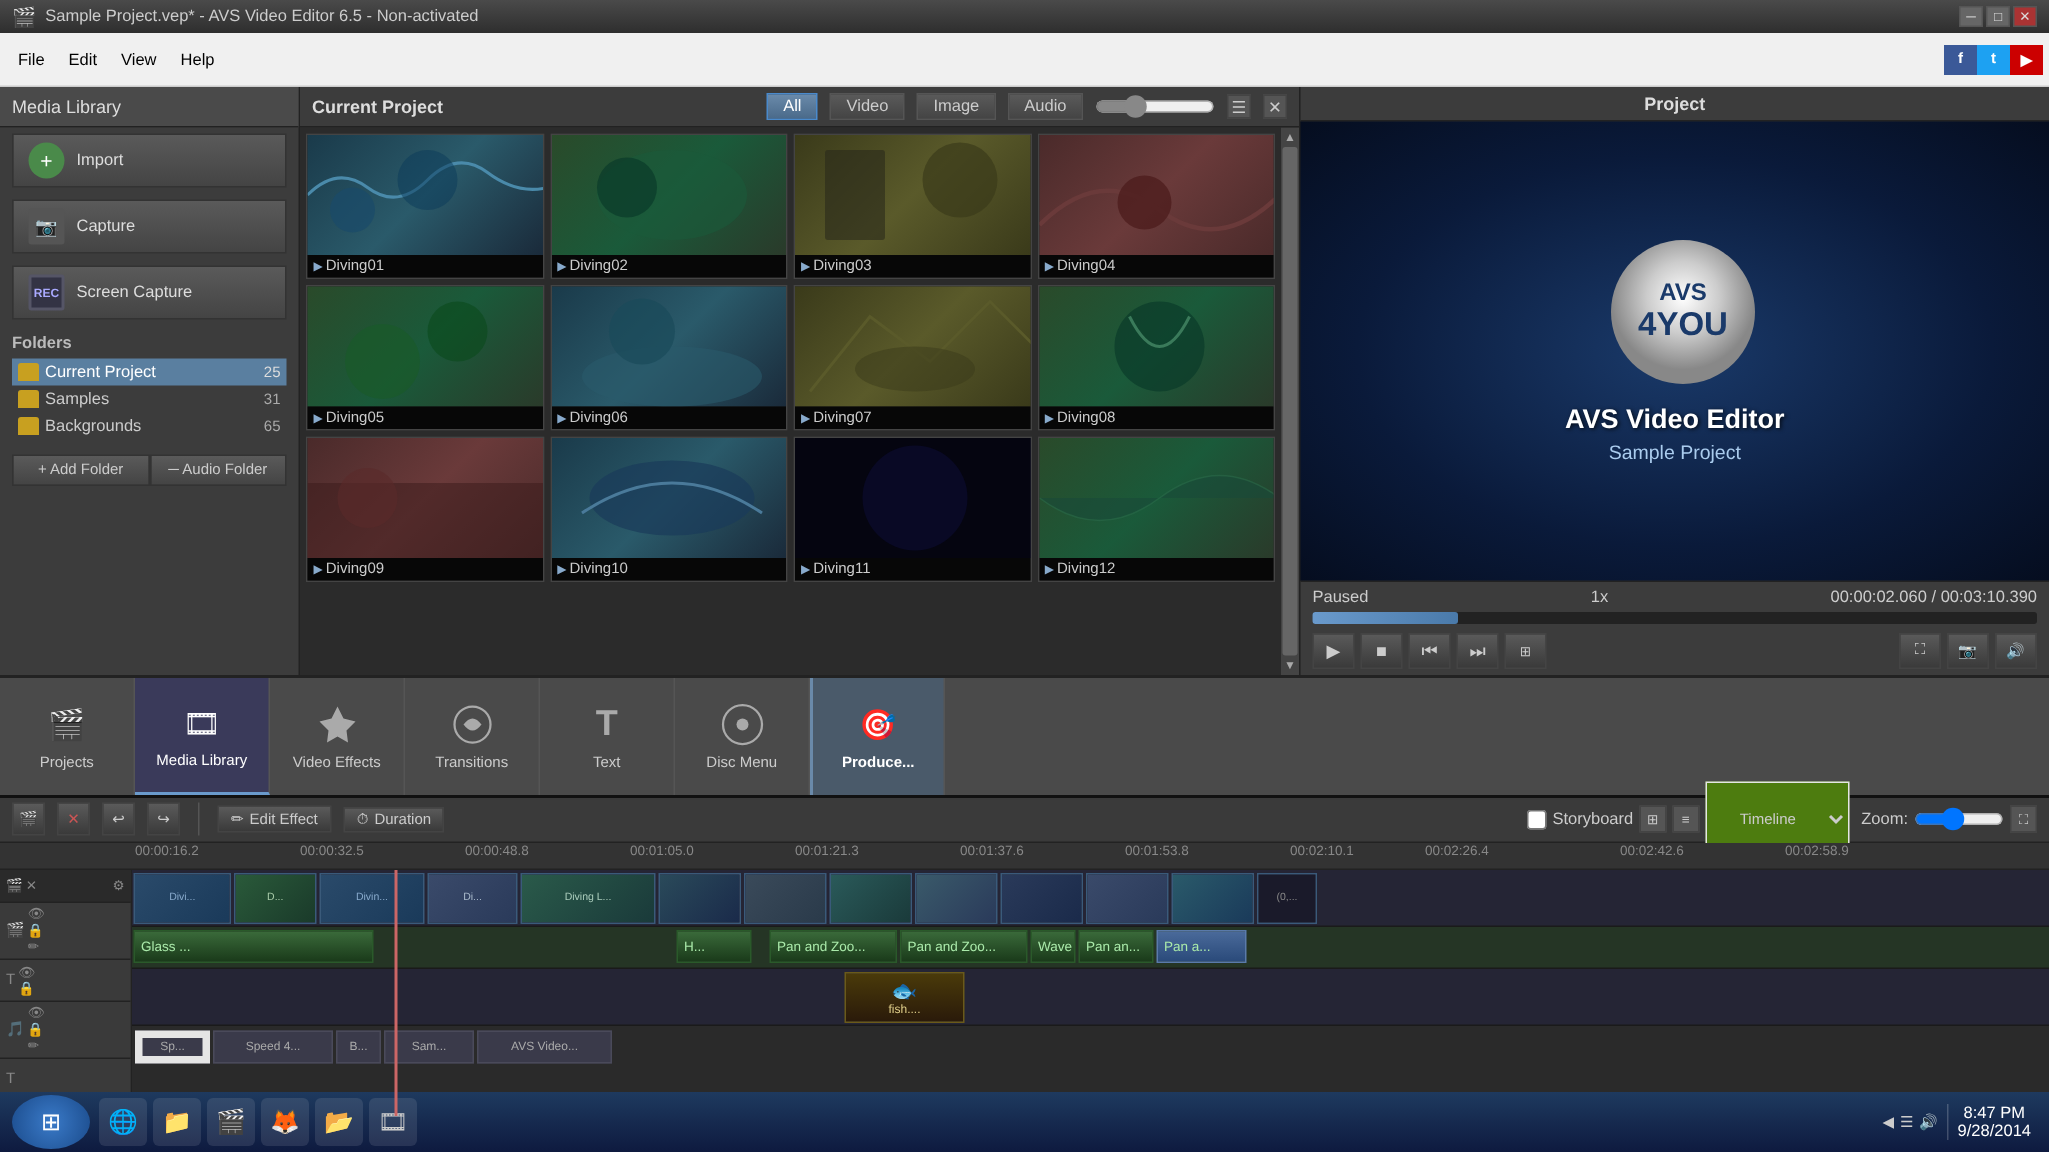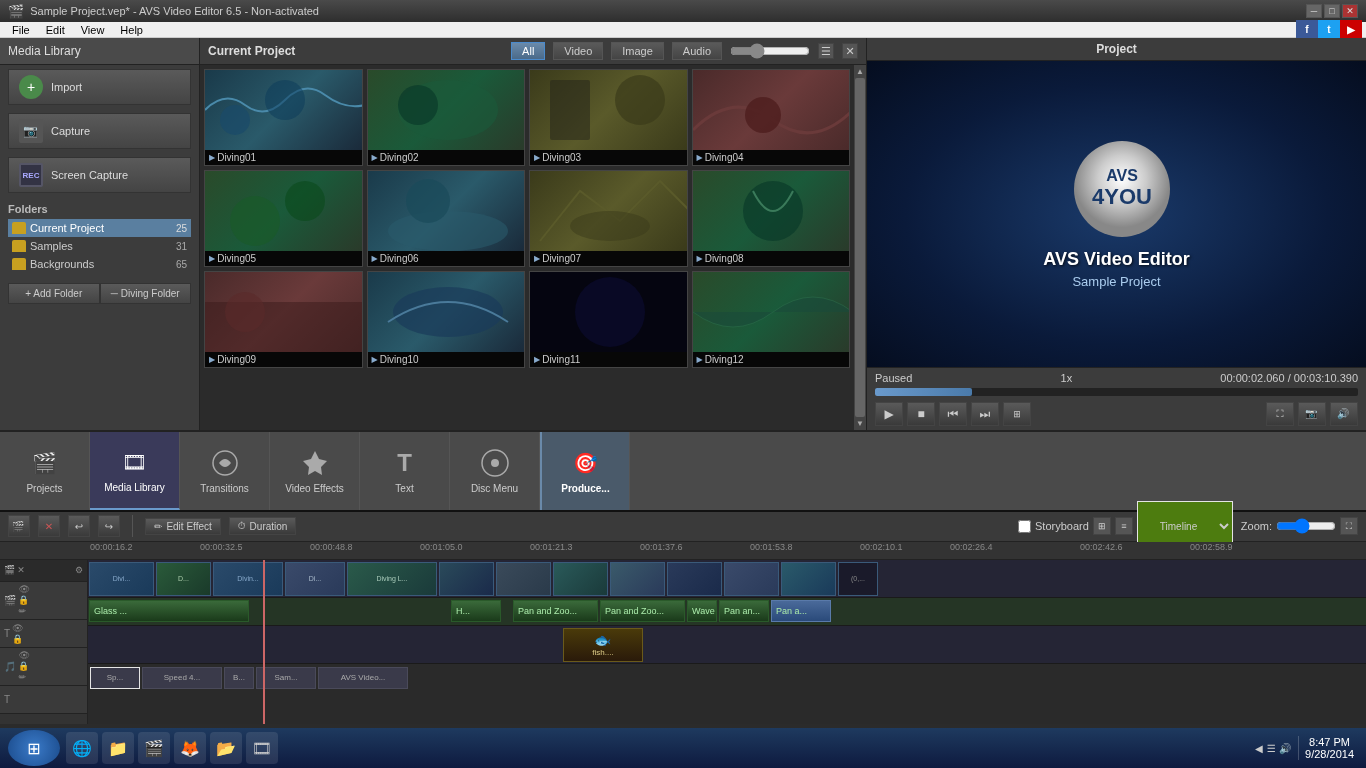--- a/index.html
+++ b/index.html
@@ -11,7 +11,7 @@
     #titlebar .win-btn { width: 16px; height: 14px; background: #666; border: 1px solid #555; display: flex; align-items: center; justify-content: center; font-size: 9px; color: #ddd; cursor: pointer; }
 
     
-    #menubar { height: 16px; background: #f0f0f0; display: flex; align-items: center; padding: 0 4px; border-bottom: 1px solid #ccc; }
+    #menubar { height: 36px; background: #f0f0f0; display: flex; align-items: center; padding: 0 4px; border-bottom: 1px solid #ccc; }
     #menubar span { font-size: 11px; color: #000; padding: 0 8px; cursor: pointer; }
 
     

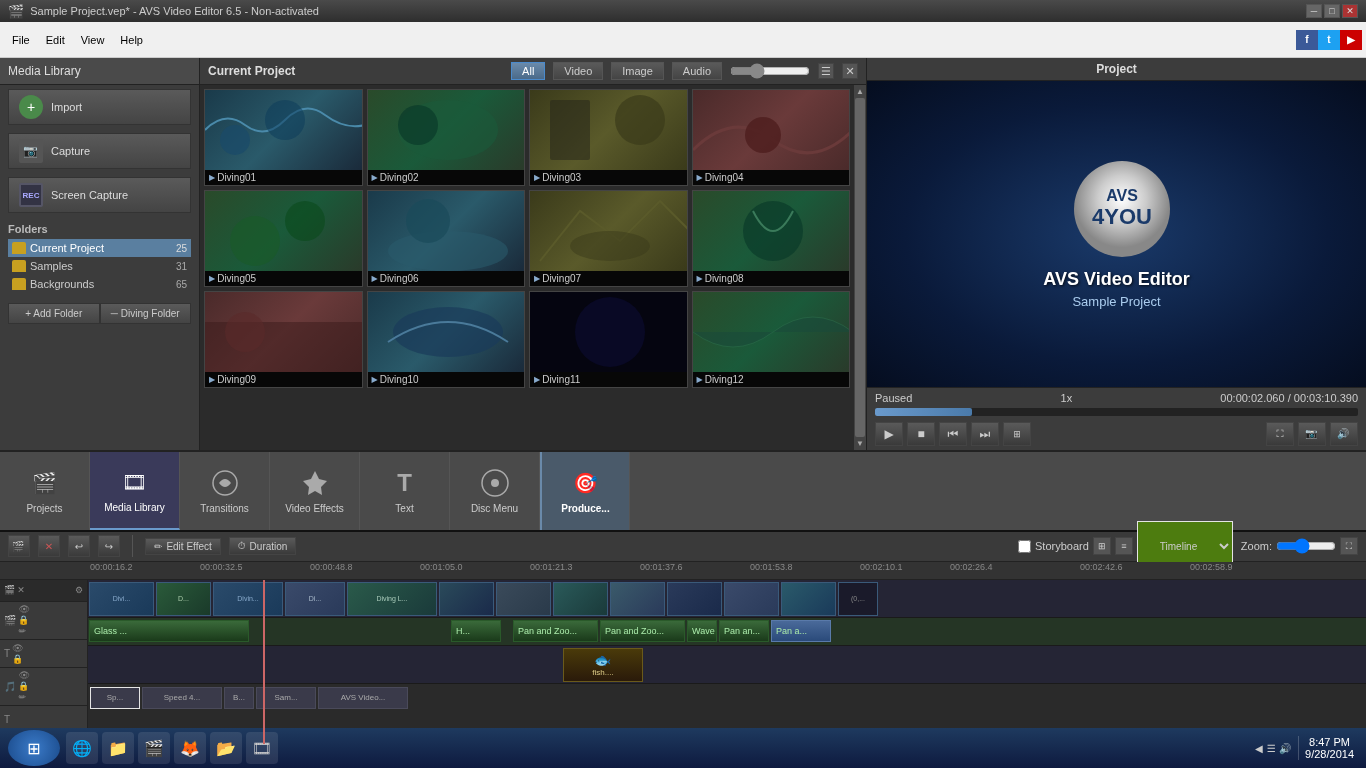--- a/index.html
+++ b/index.html
@@ -221,7 +221,7 @@
 
       <div id="add-folder-bar">
         <div class="folder-action-btn">+ Add Folder</div>
-        <div class="folder-action-btn">─ Diving Folder</div>
+        <div class="folder-action-btn">─ Audio Folder</div>
       </div>
     </div>
 

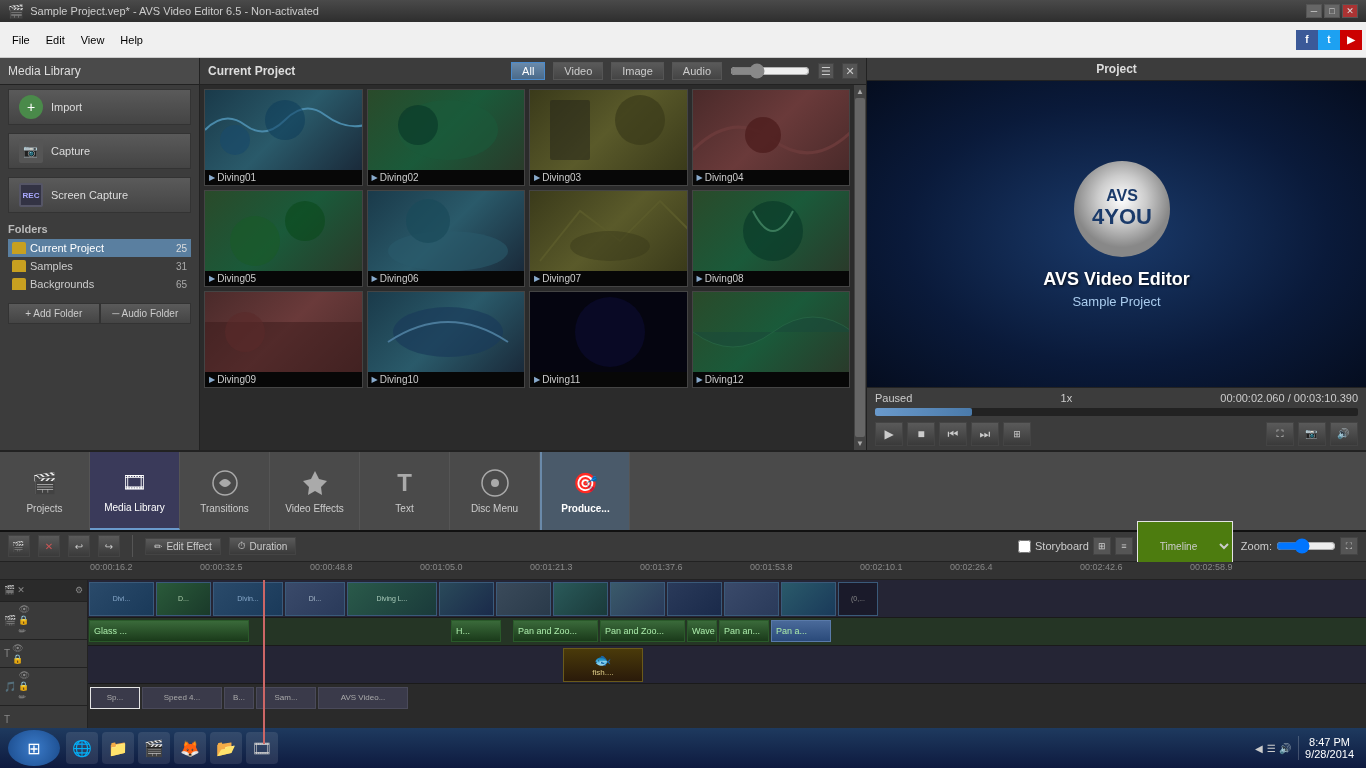--- a/index.html
+++ b/index.html
@@ -478,19 +478,19 @@
     <div class="tool-item">
       <div class="tool-icon">
         <svg width="32" height="32" xmlns="http://www.w3.org/2000/svg">
+            <path d="M16,4 L20,12 L28,14 L22,20 L23,28 L16,24 L9,28 L10,20 L4,14 L12,12 Z" fill="#aaa"></path>
+          </svg>
+      </div>
+      <span>Video Effects</span>
+    </div>
+    <div class="tool-item">
+      <div class="tool-icon">
+        <svg width="32" height="32" xmlns="http://www.w3.org/2000/svg">
             <circle cx="16" cy="16" r="12" fill="none" stroke="#aaa" stroke-width="1.5"></circle>
             <path d="M10,16 Q16,8 22,16 Q16,24 10,16" fill="#aaa"></path>
           </svg>
       </div>
       <span>Transitions</span>
-    </div>
-    <div class="tool-item">
-      <div class="tool-icon">
-        <svg width="32" height="32" xmlns="http://www.w3.org/2000/svg">
-            <path d="M16,4 L20,12 L28,14 L22,20 L23,28 L16,24 L9,28 L10,20 L4,14 L12,12 Z" fill="#aaa"></path>
-          </svg>
-      </div>
-      <span>Video Effects</span>
     </div>
     <div class="tool-item">
       <div class="tool-icon" style="font-size:24px; font-weight:bold; color:#aaa;">T</div>

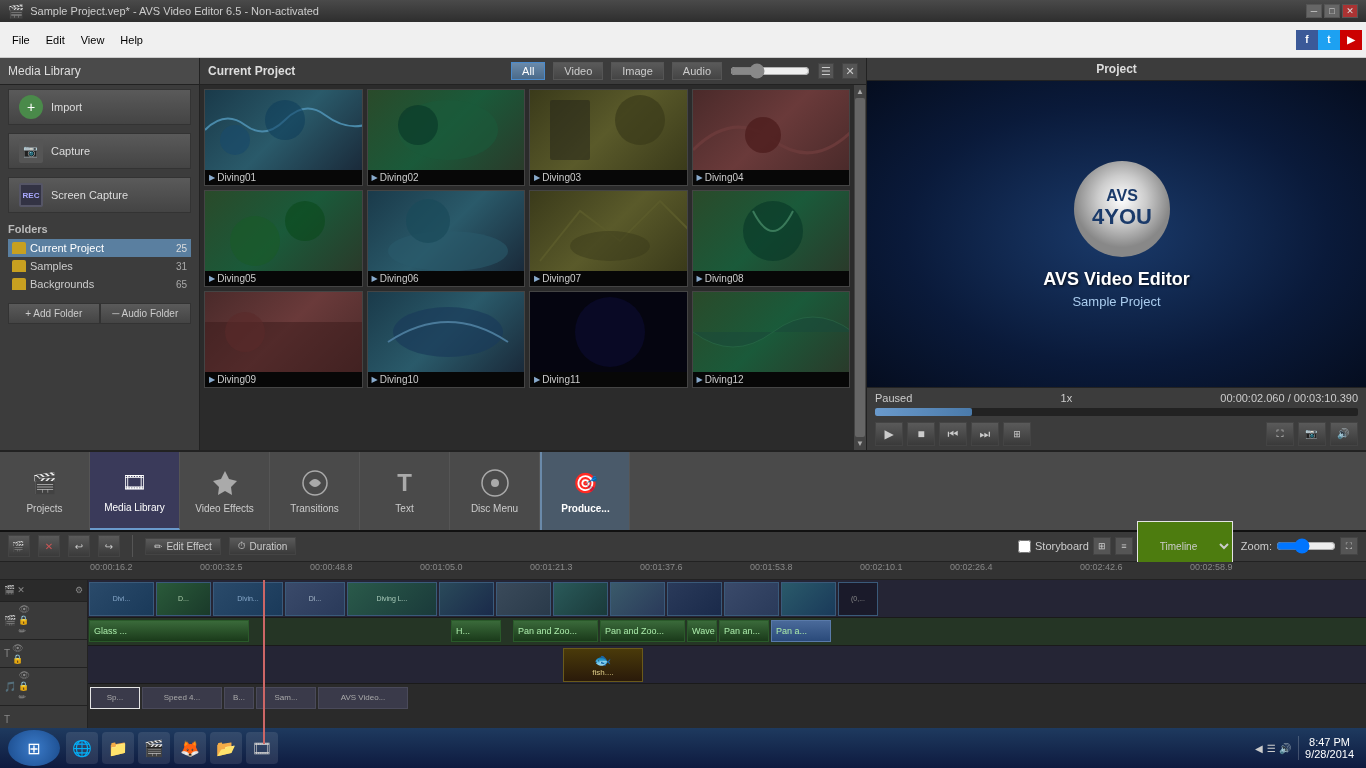--- a/index.html
+++ b/index.html
@@ -673,7 +673,7 @@
         </div>
 
         <div id="audio2-track" style="height:28px; background:#2a2a2a; display:flex; align-items:center; gap:2px; padding:2px;">
-          <div style="width:50px; height:22px; background:#3a3a4a; border:1px solid #e5e5e5; display:flex; align-items:center; justify-content:center; font-size:8px; color:#aaa; cursor:pointer;">Sp...</div>
+          <div style="width:50px; height:22px; background:#3a3a4a; border:5px solid #e5e5e5; display:flex; align-items:center; justify-content:center; font-size:8px; color:#aaa; cursor:pointer;">Sp...</div>
           <div style="width:80px; height:22px; background:#3a3a4a; border:1px solid #4a4a5a; display:flex; align-items:center; justify-content:center; font-size:8px; color:#aaa; cursor:pointer;">Speed 4...</div>
           <div style="width:30px; height:22px; background:#3a3a4a; border:1px solid #4a4a5a; display:flex; align-items:center; justify-content:center; font-size:8px; color:#aaa; cursor:pointer;">B...</div>
           <div style="width:60px; height:22px; background:#3a3a4a; border:1px solid #4a4a5a; display:flex; align-items:center; justify-content:center; font-size:8px; color:#aaa; cursor:pointer;">Sam...</div>

